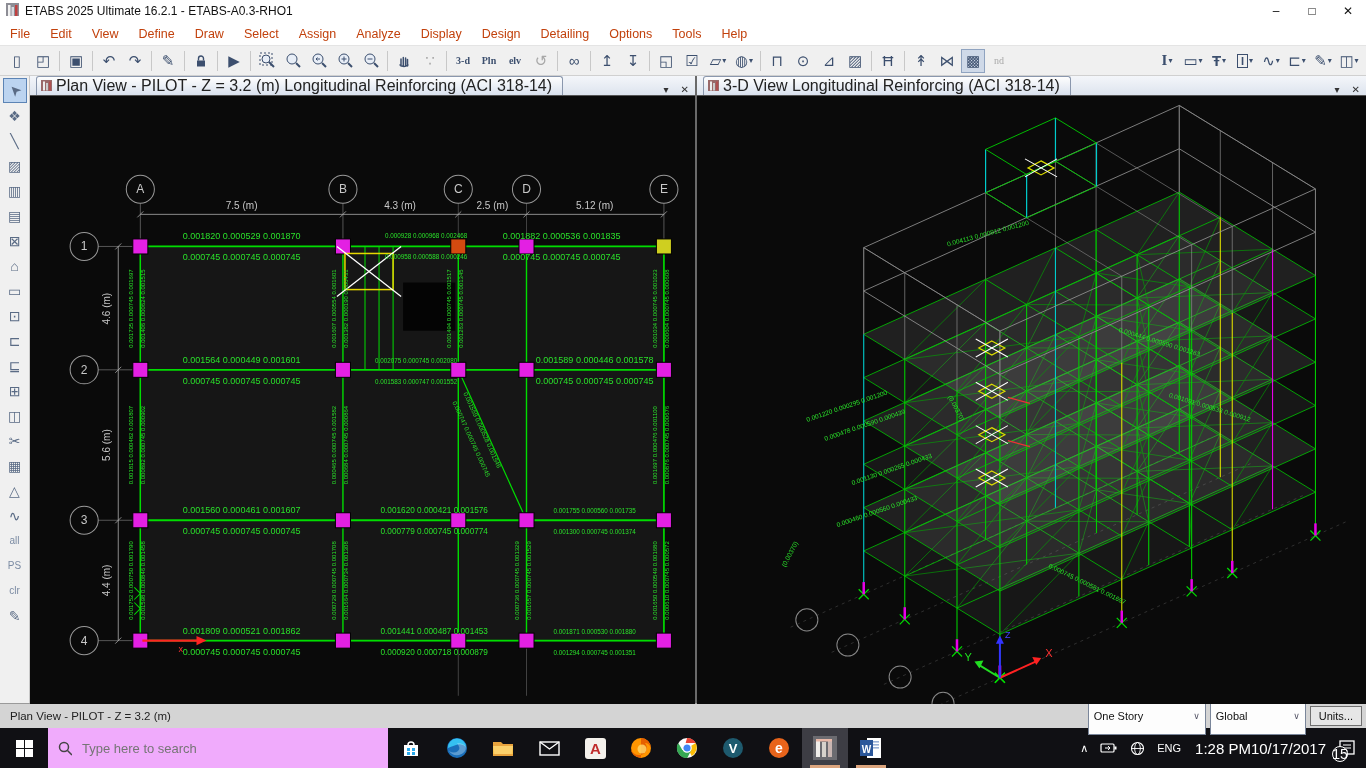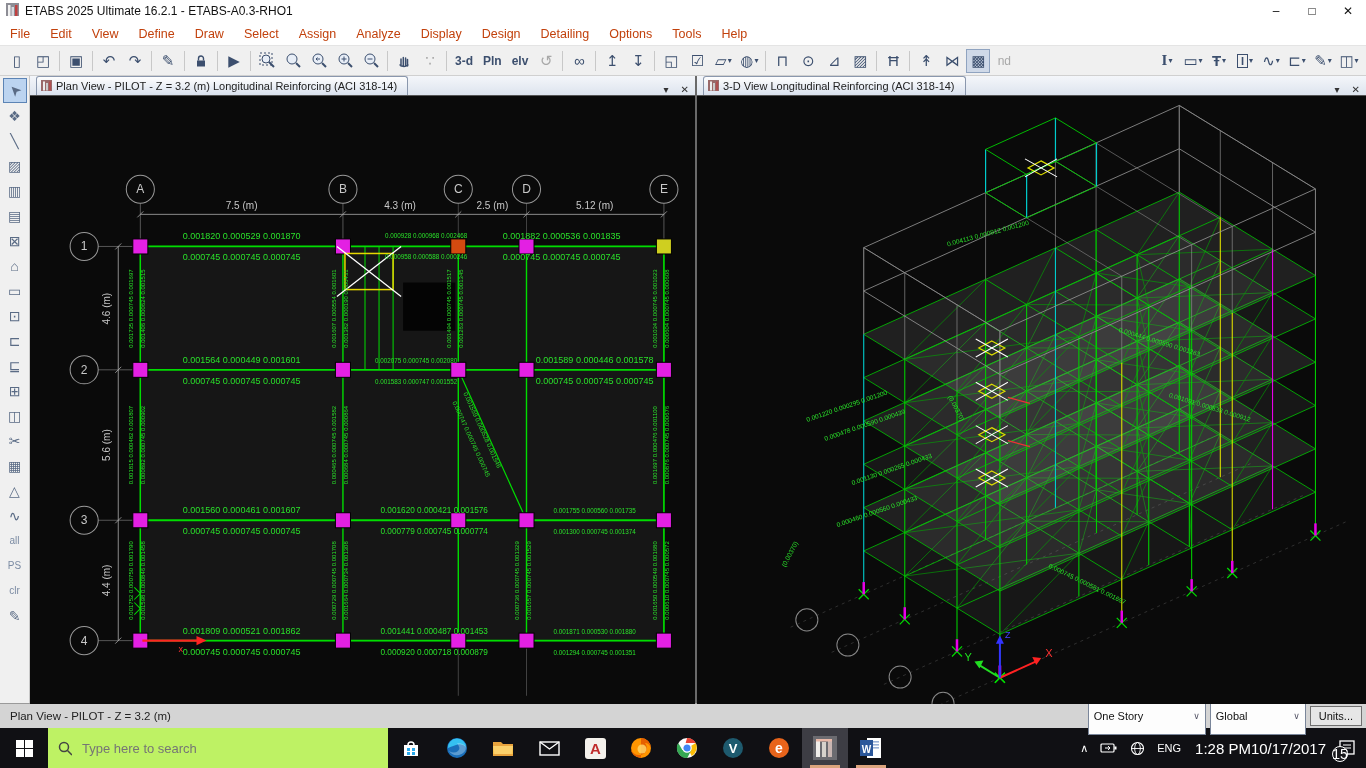--- a/index.html
+++ b/index.html
@@ -13,7 +13,7 @@
   .menubar span{padding:3px 10px;}
   .toolbar{height:30px;background:#f0f0f0;display:flex;align-items:center;padding:0 4px;border-bottom:1px solid #d0d0d0;}
   .ti{min-width:24px;height:24px;display:flex;align-items:center;justify-content:center;color:#3c4f6e;font-size:15px;margin:0 1px;border:1px solid transparent;}
-  .ti.txt{font-size:12px;font-weight:bold;padding:0 3px;}
+  .ti.txt{font-size:10px;font-weight:bold;padding:0 3px;font-family:Liberation Serif, serif;}
   .ti.gray{color:#a8a8a8;font-weight:normal;}
   .ti.pressed{background:#cfd9e8;border:1px solid #8fa3c0;}
   .sep{width:1px;height:20px;background:#c8c8c8;margin:0 3px;}

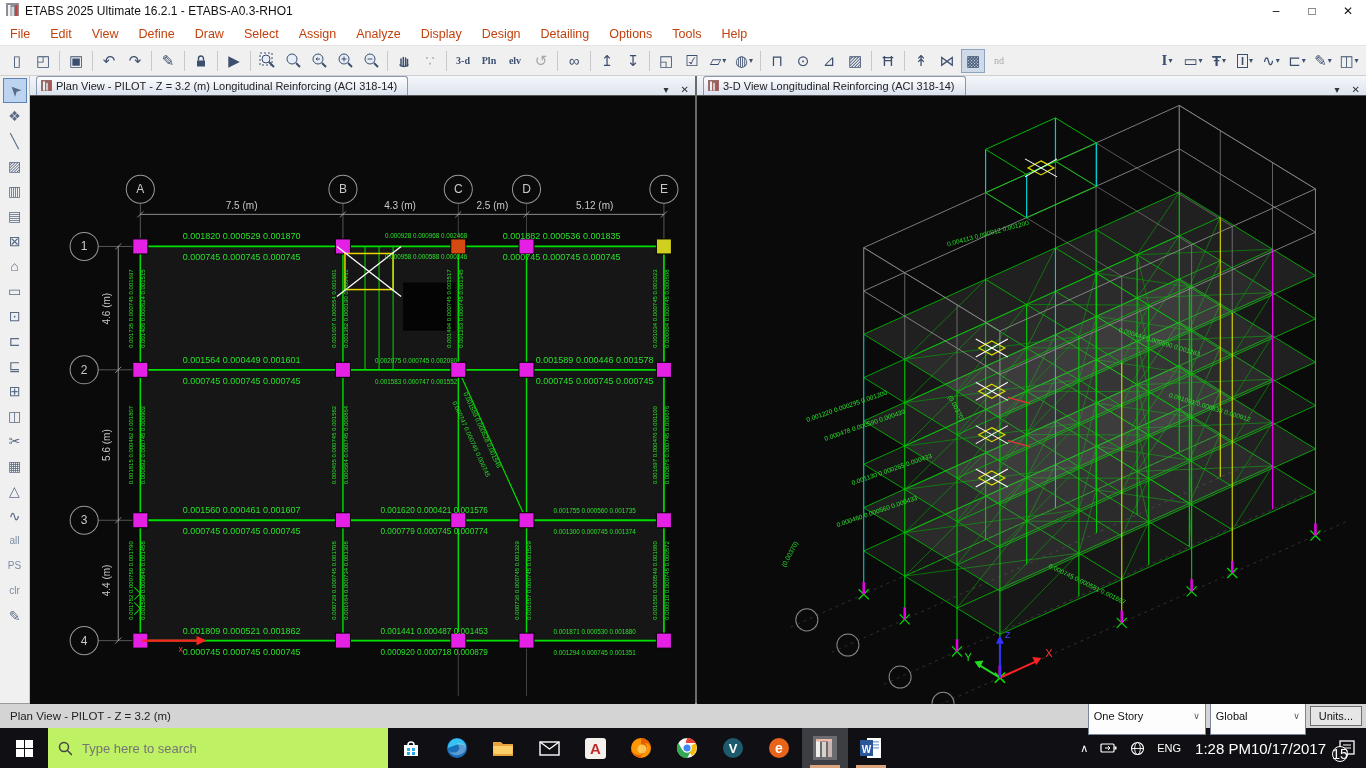--- a/index.html
+++ b/index.html
@@ -30,7 +30,7 @@
   .pane.left{width:665px;}
   .pane.right{flex:1;border-left:2px solid #6a6a6a;}
   .tabstrip{height:21px;background:linear-gradient(#f4f6fa,#dde4ee);display:flex;align-items:flex-end;border-bottom:1px solid #555;}
-  .tab{height:19px;background:linear-gradient(#fefefe,#d9e1ee);border:1px solid #8a97ad;border-bottom:none;border-radius:3px 3px 0 0;display:flex;align-items:center;font-size:11px;color:#222;padding:0 10px 0 4px;margin-left:6px;white-space:nowrap;}
+  .tab{height:19px;background:linear-gradient(#fefefe,#d9e1ee);border:1px solid #8a97ad;border-bottom:none;border-radius:3px 3px 0 0;display:flex;align-items:center;font-size:16px;color:#222;padding:0 10px 0 4px;margin-left:6px;white-space:nowrap;}
   .tab .appico{margin-right:4px;}
   .tabctl{margin-left:auto;display:flex;align-items:center;color:#333;}
   .tabctl span{font-size:10px;padding:0 6px;}

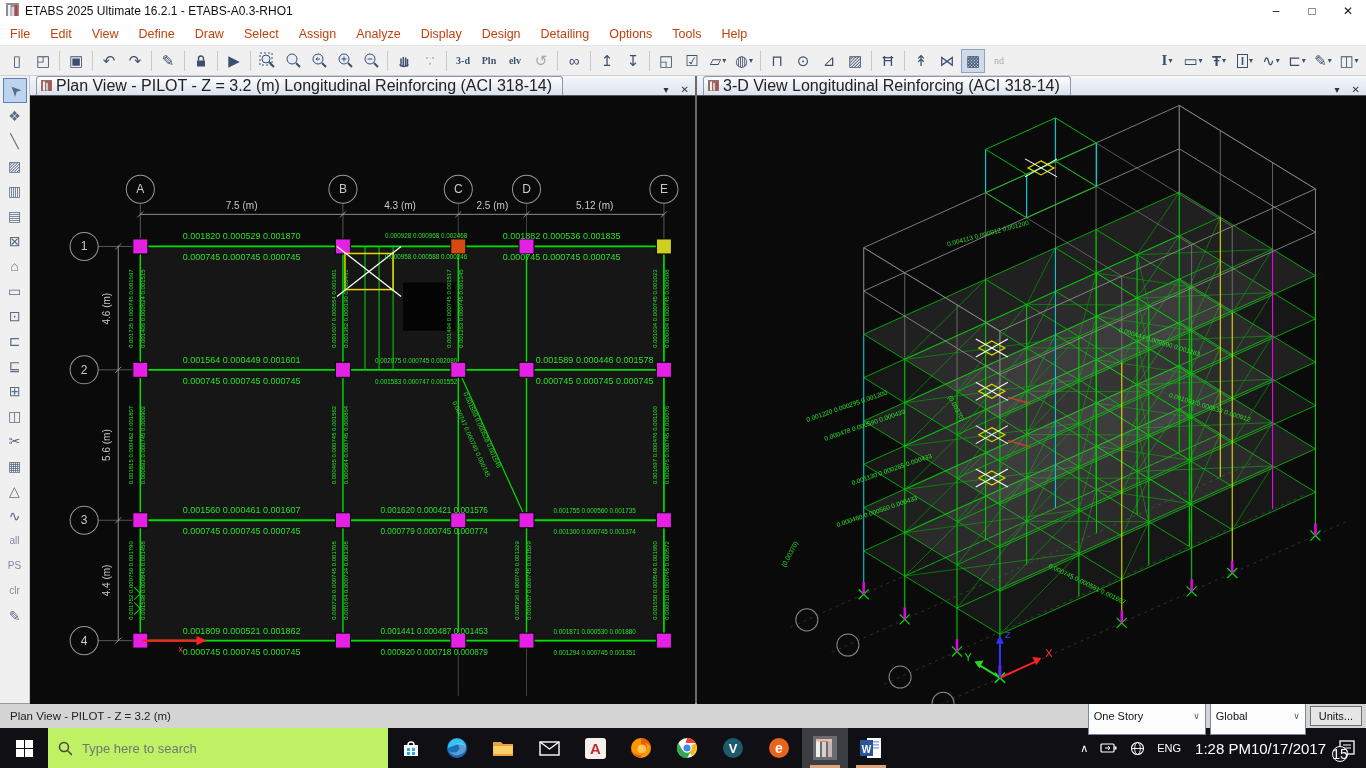--- a/index.html
+++ b/index.html
@@ -44,7 +44,7 @@
   .ubtn{height:20px;background:#e6e6e6;border:1px solid #707070;font-size:11px;display:flex;align-items:center;padding:0 8px;margin-right:4px;color:#111;}
   .taskbar{height:40px;background:#101014;display:flex;align-items:stretch;color:#fff;}
   .tstart{width:48px;display:flex;align-items:center;justify-content:center;}
-  .tsearch{width:340px;background:#bef264;display:flex;align-items:center;padding:0 10px;gap:8px;}
+  .tsearch{width:340px;background:#f0abfc;display:flex;align-items:center;padding:0 10px;gap:8px;}
   .tsearch input{border:none;outline:none;font-size:13px;width:100%;color:#333;background:transparent;font-family:"Liberation Sans",sans-serif;}
   .tico{width:46px;display:flex;align-items:center;justify-content:center;position:relative;}
   .tico.active{background:#3d3d44;}

